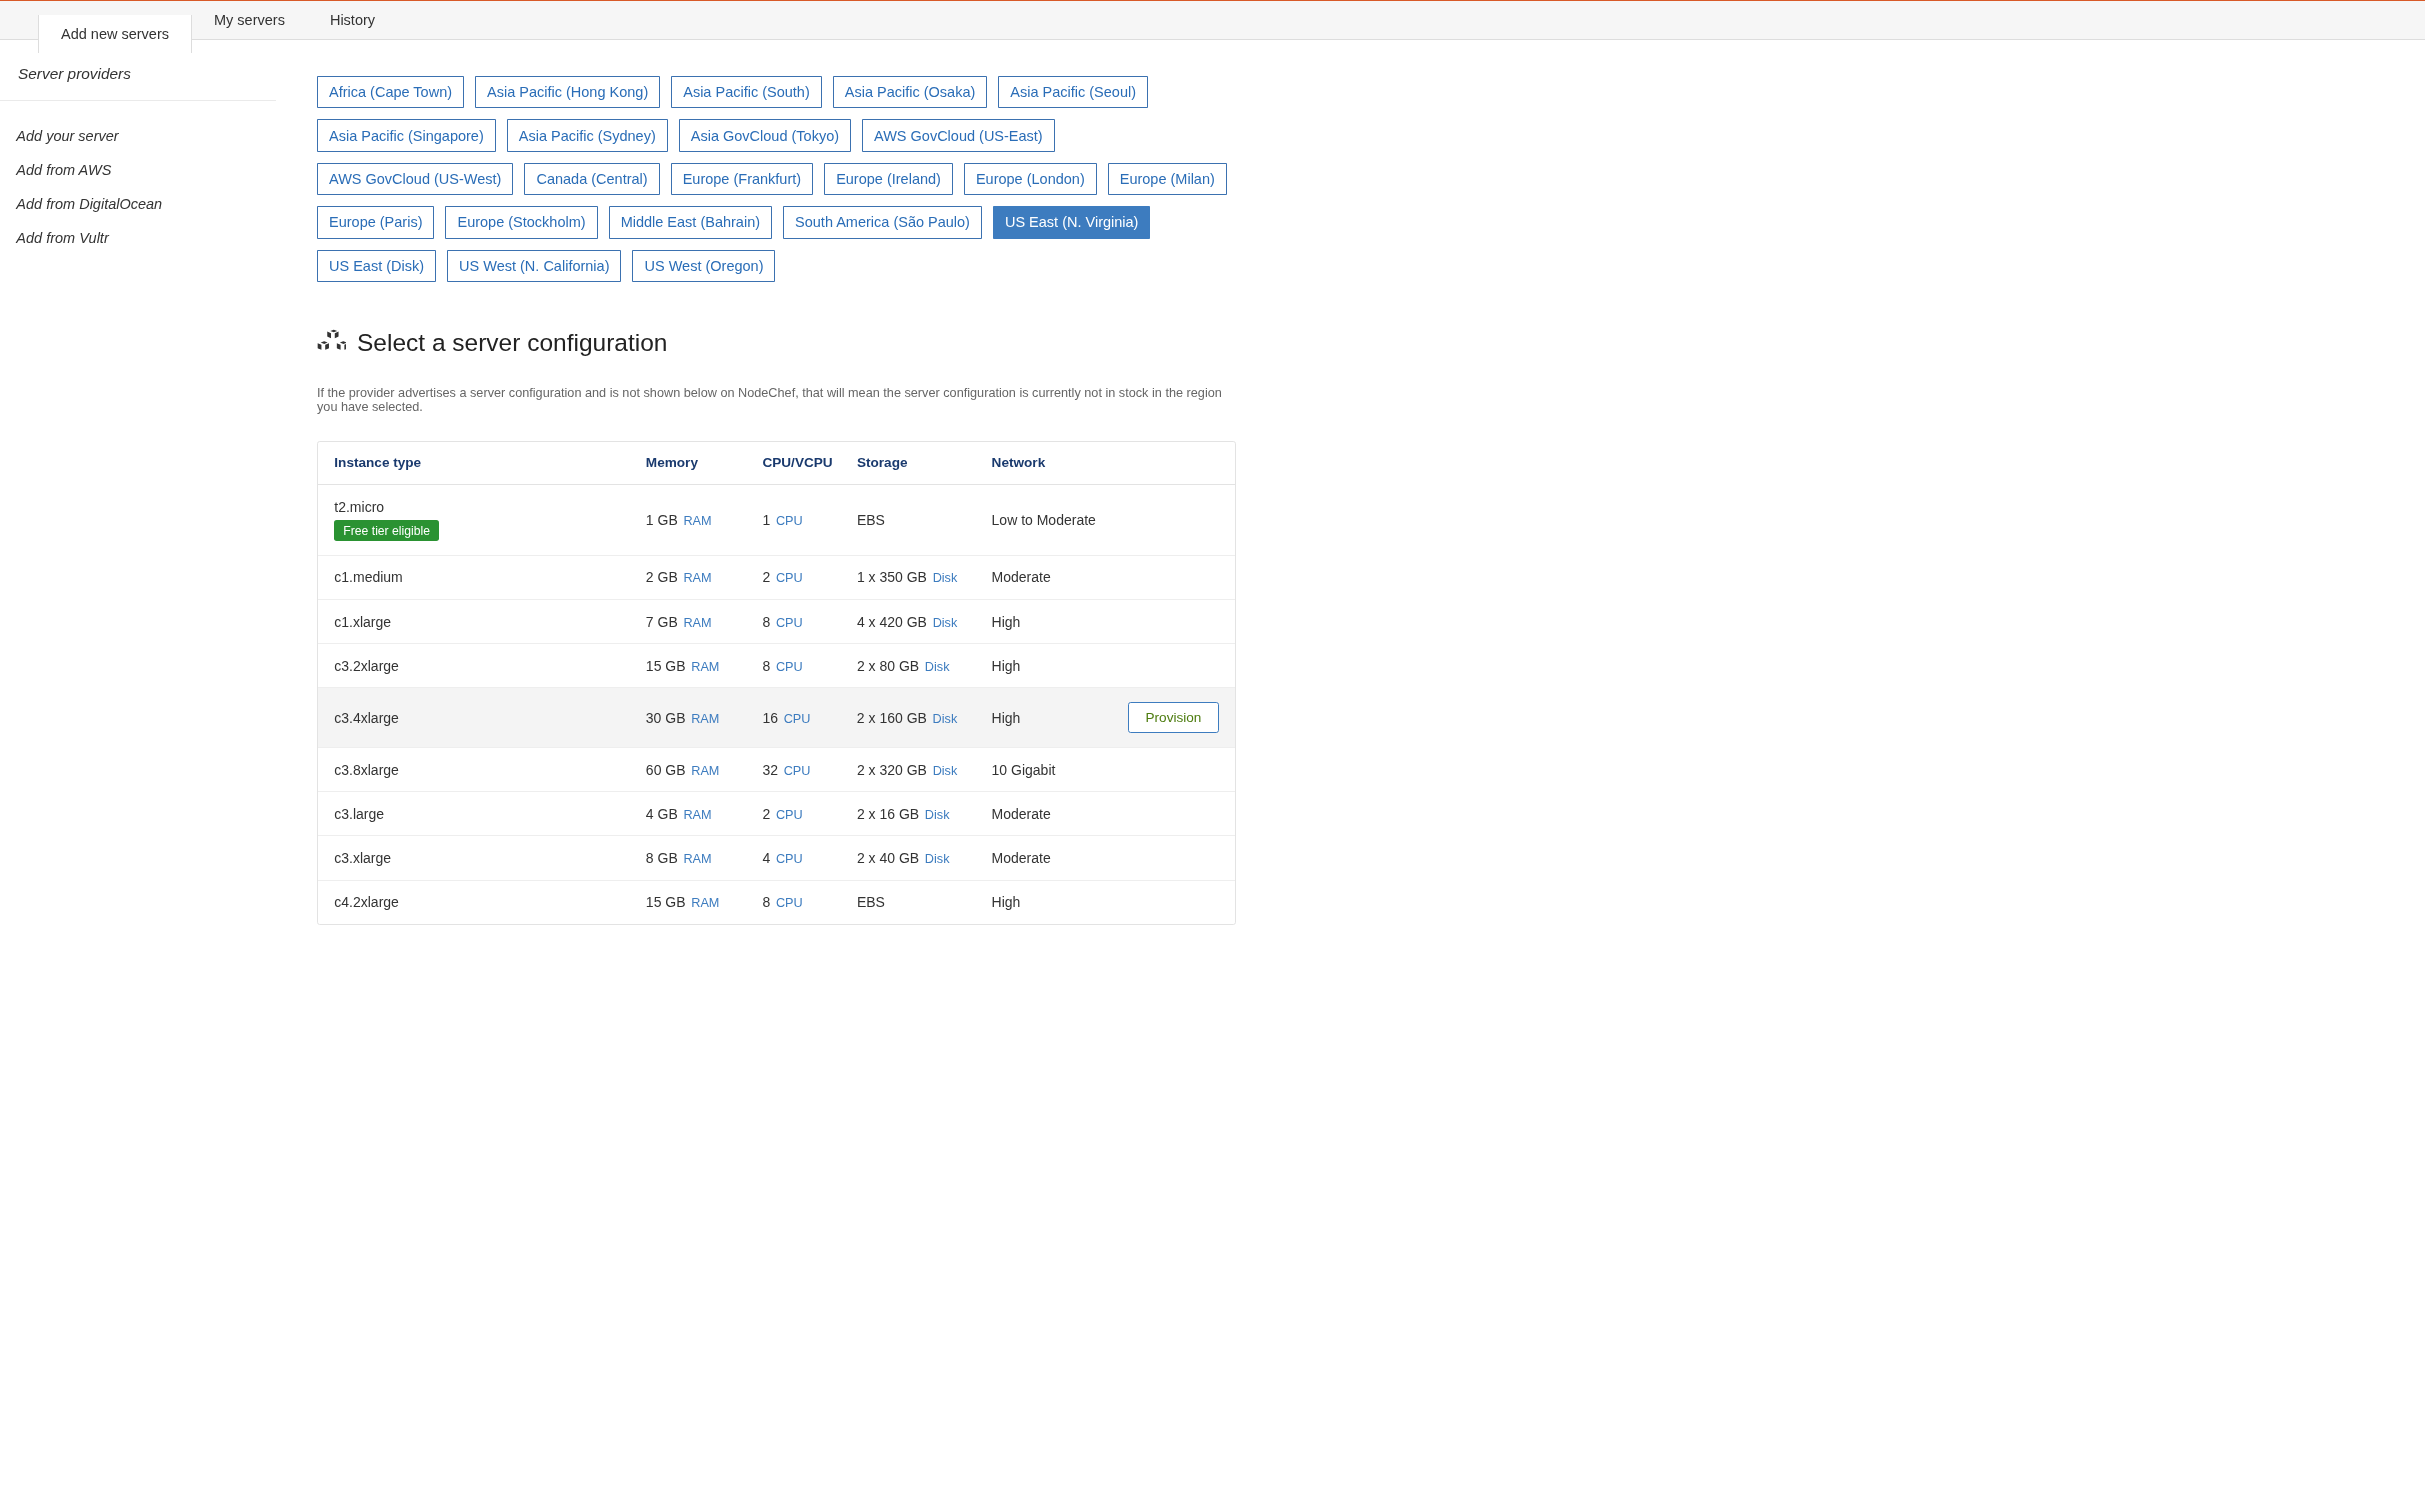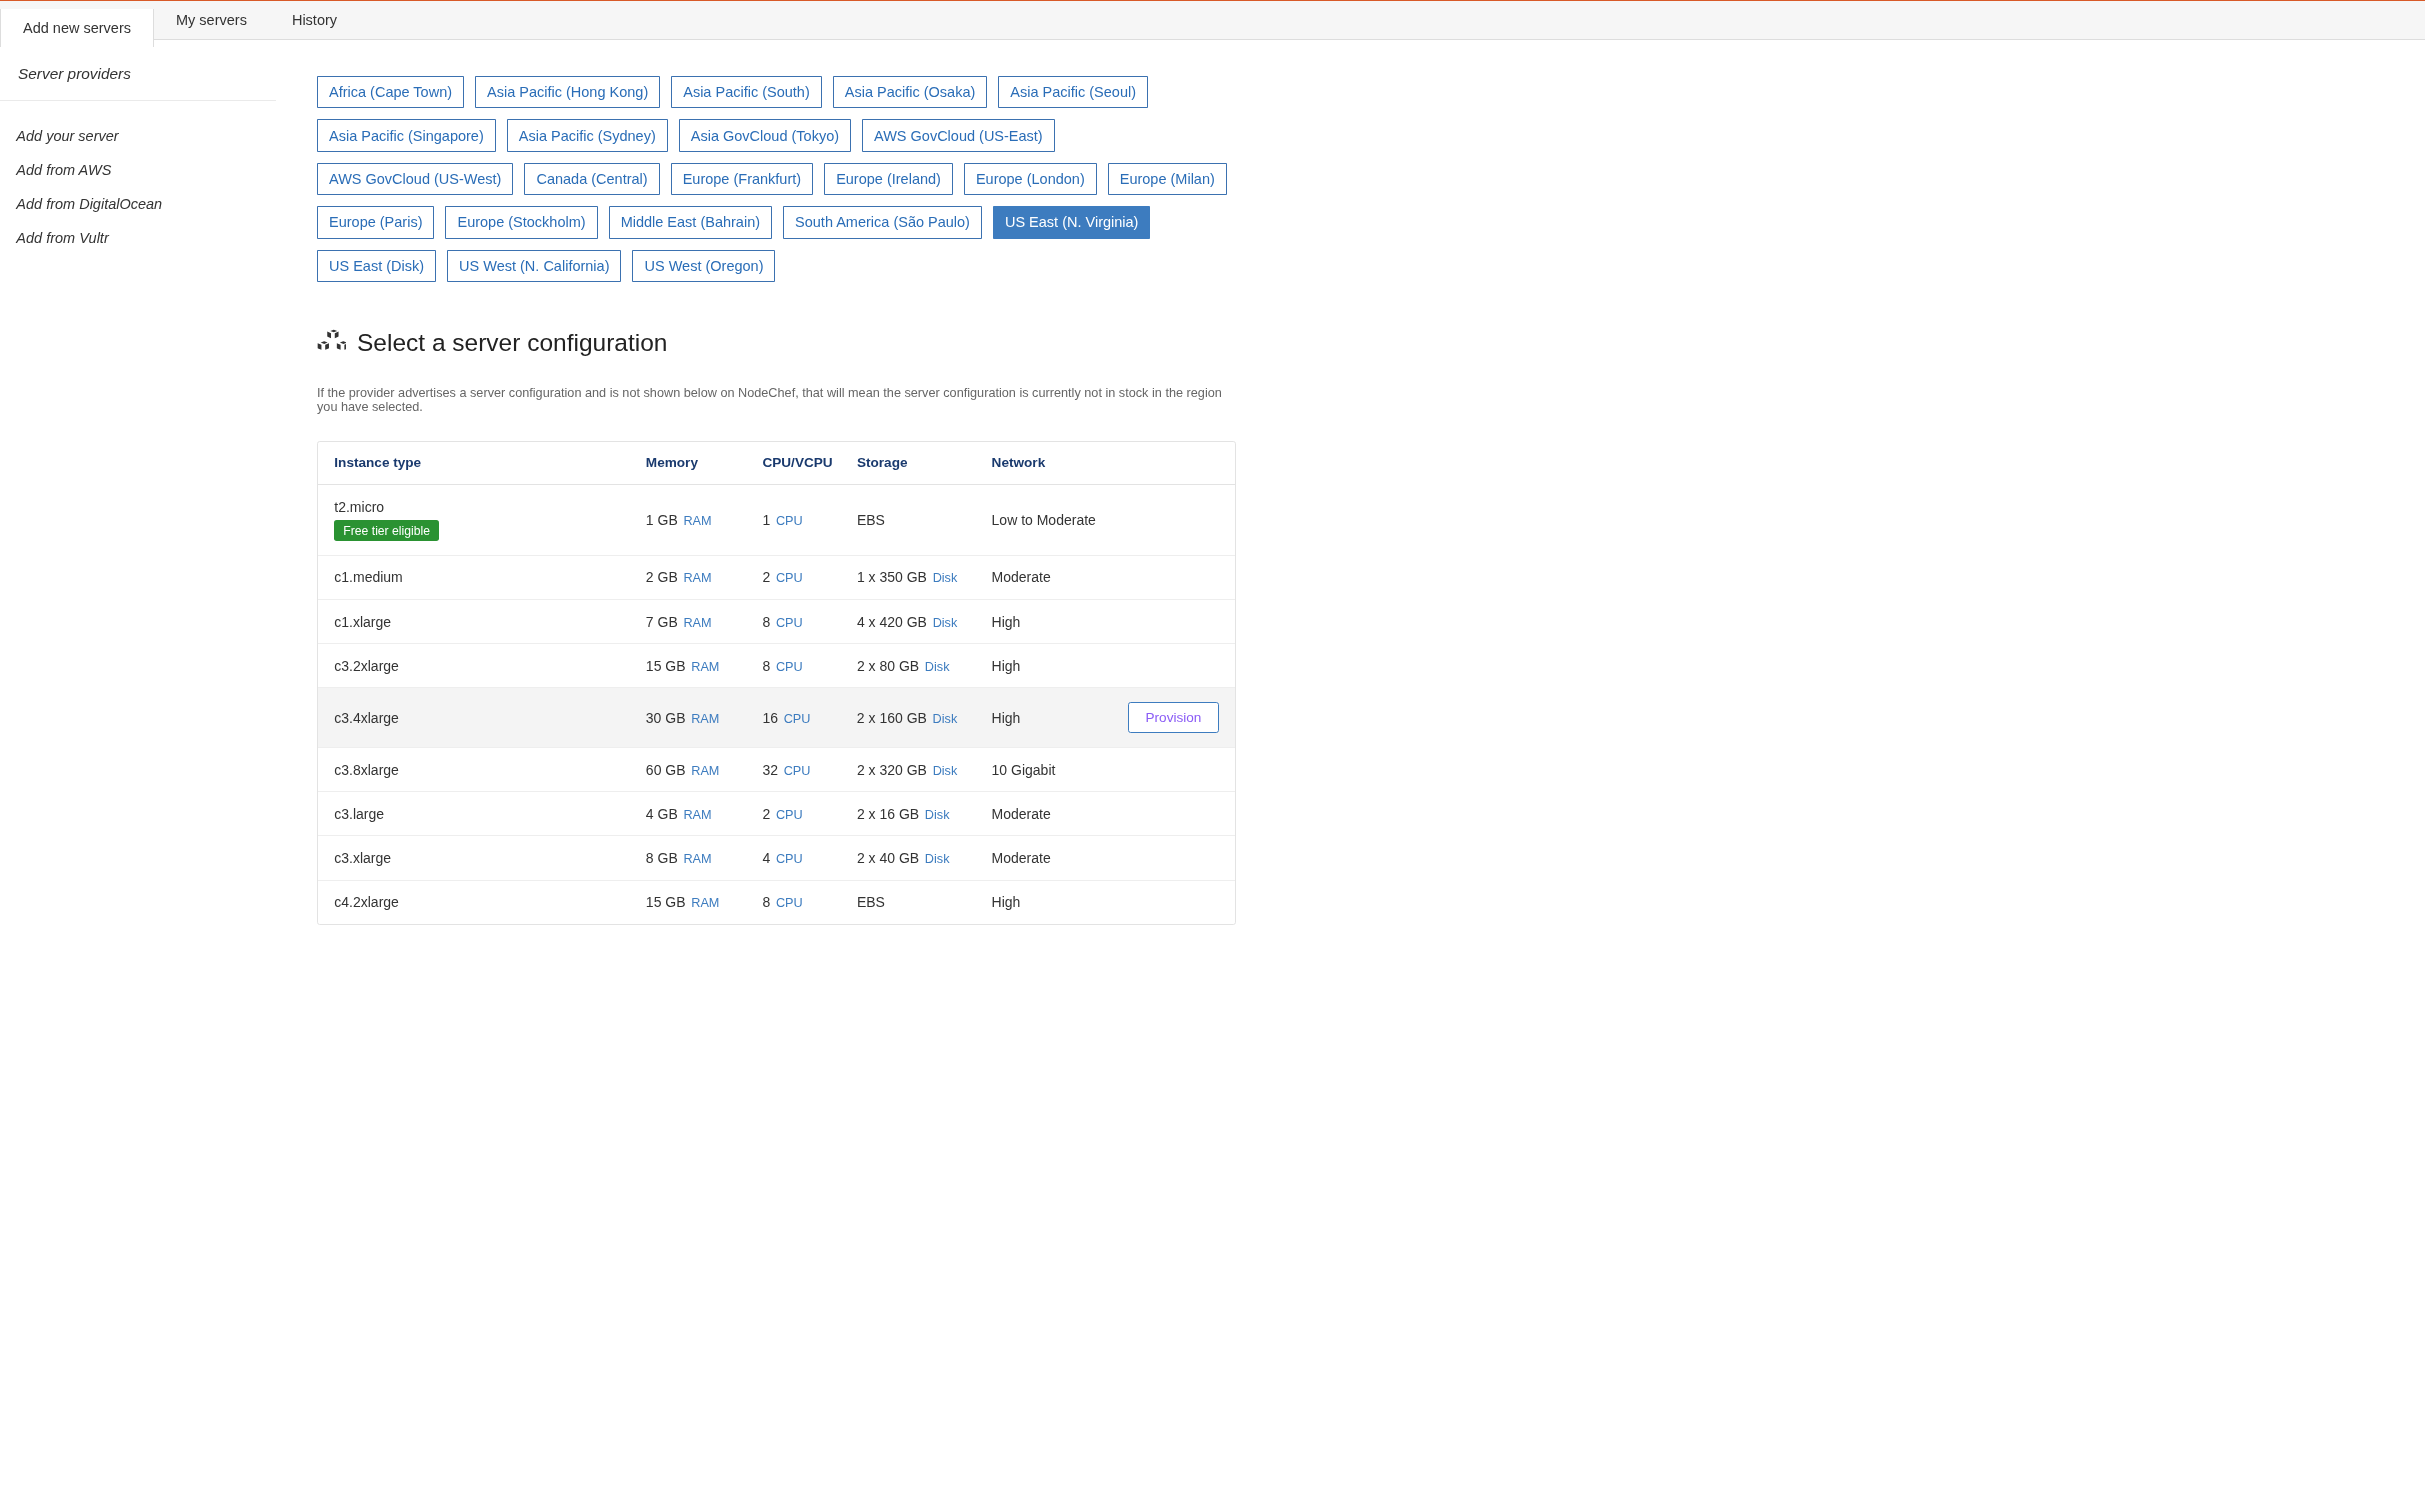--- a/index.html
+++ b/index.html
@@ -28,7 +28,8 @@
       border-right: 0.9px solid #ddd;
       border-left: 0.9px solid #ddd;
       position: relative;
-      top: 8px;
+      top: 14px;
+      margin-left: 38px;
     }
     .content-wrap {
       display: flex;

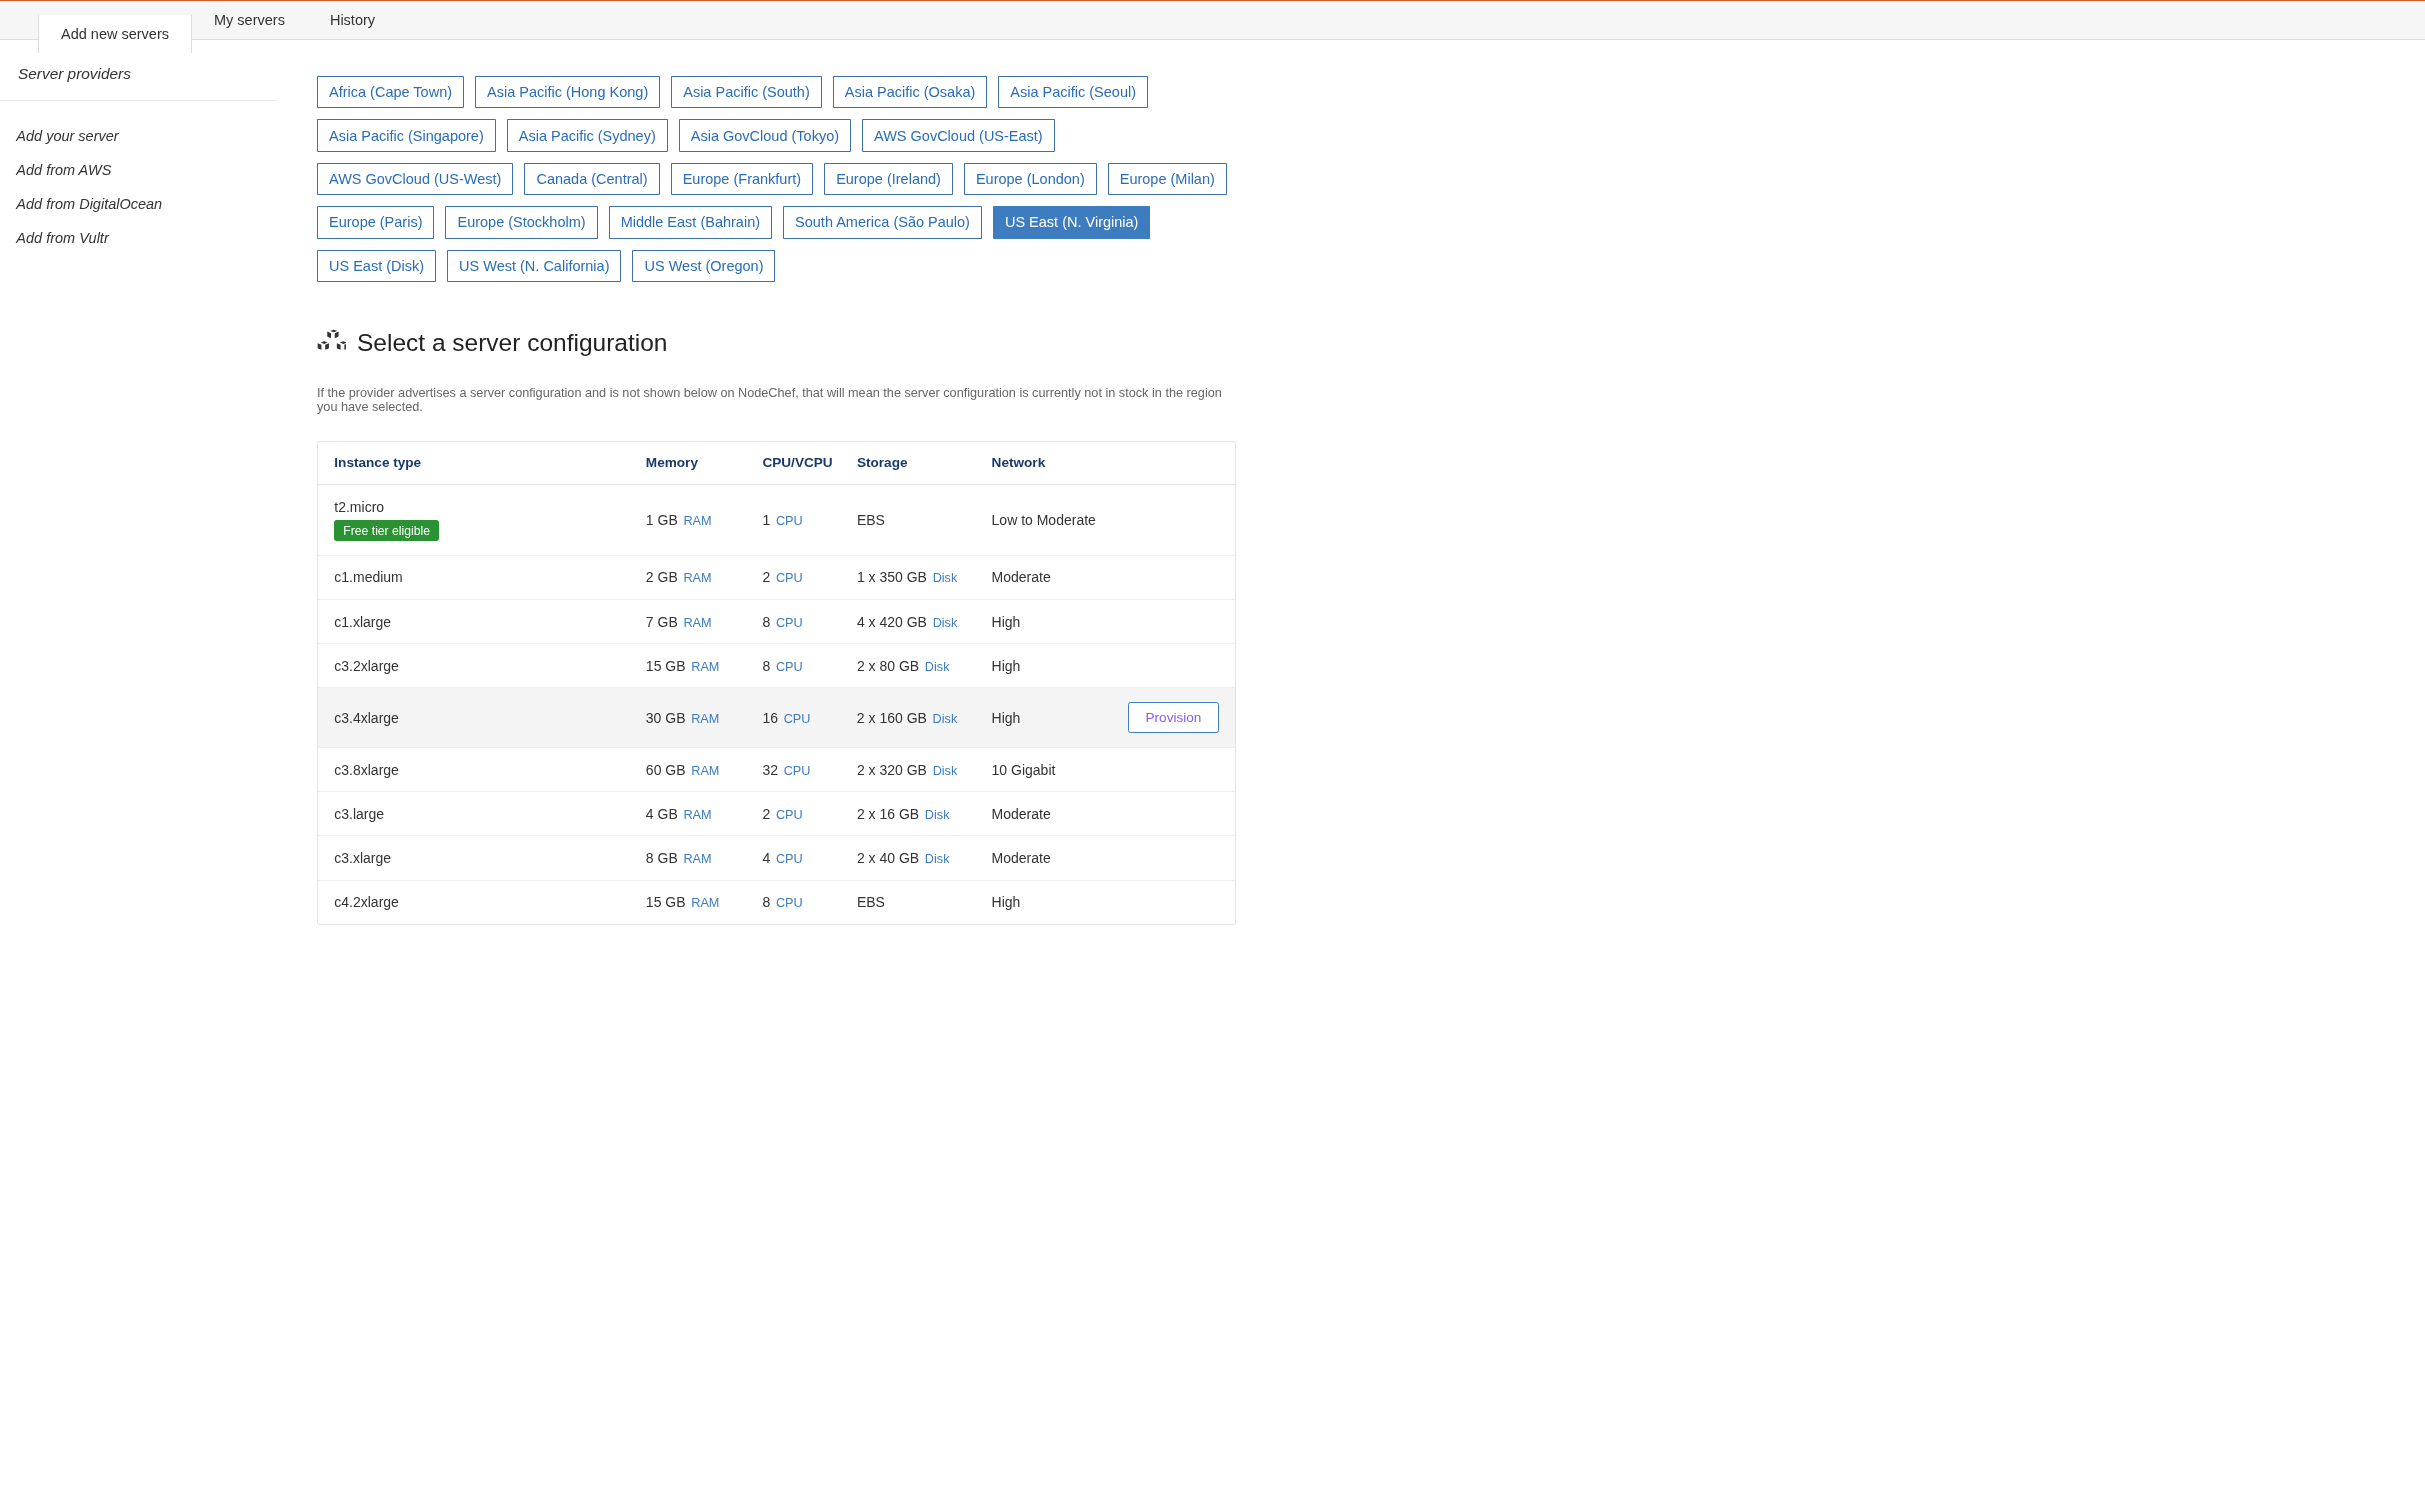--- a/index.html
+++ b/index.html
@@ -142,7 +142,7 @@
     }
     .provision-btn {
       border: 0.9px solid #3d7cbf;
-      color: #8b5cf6;
+      color: #4d7c0f;
       background: #fff;
       padding: 7.2px 16.3px;
       font-size: 13.6px;

